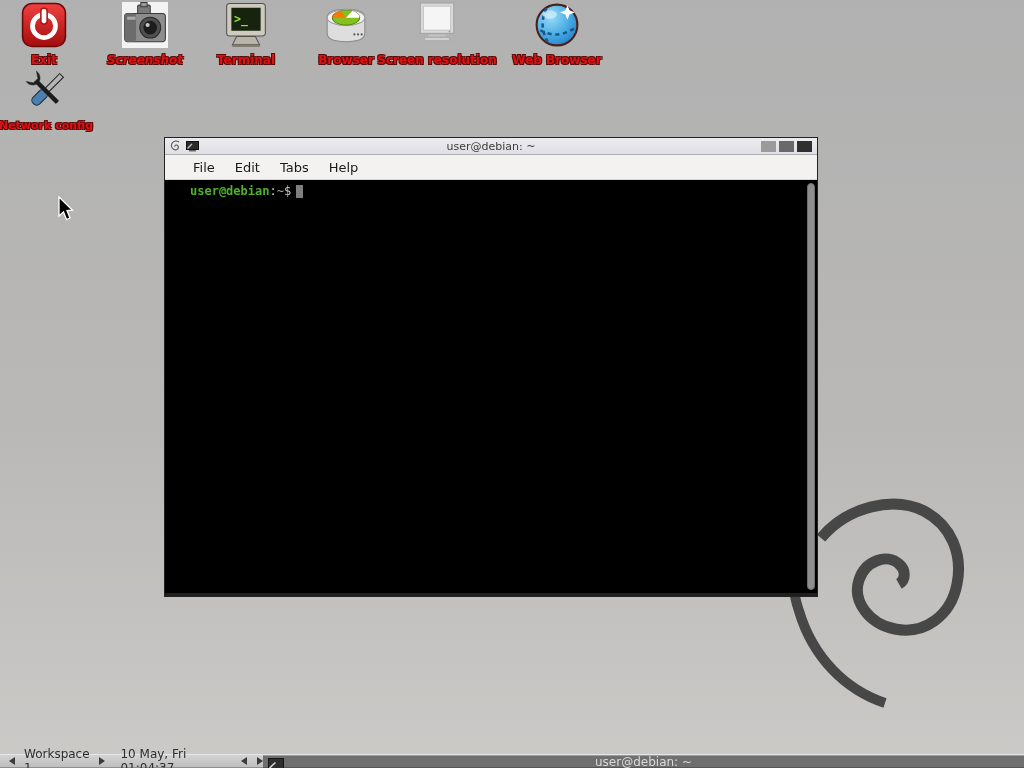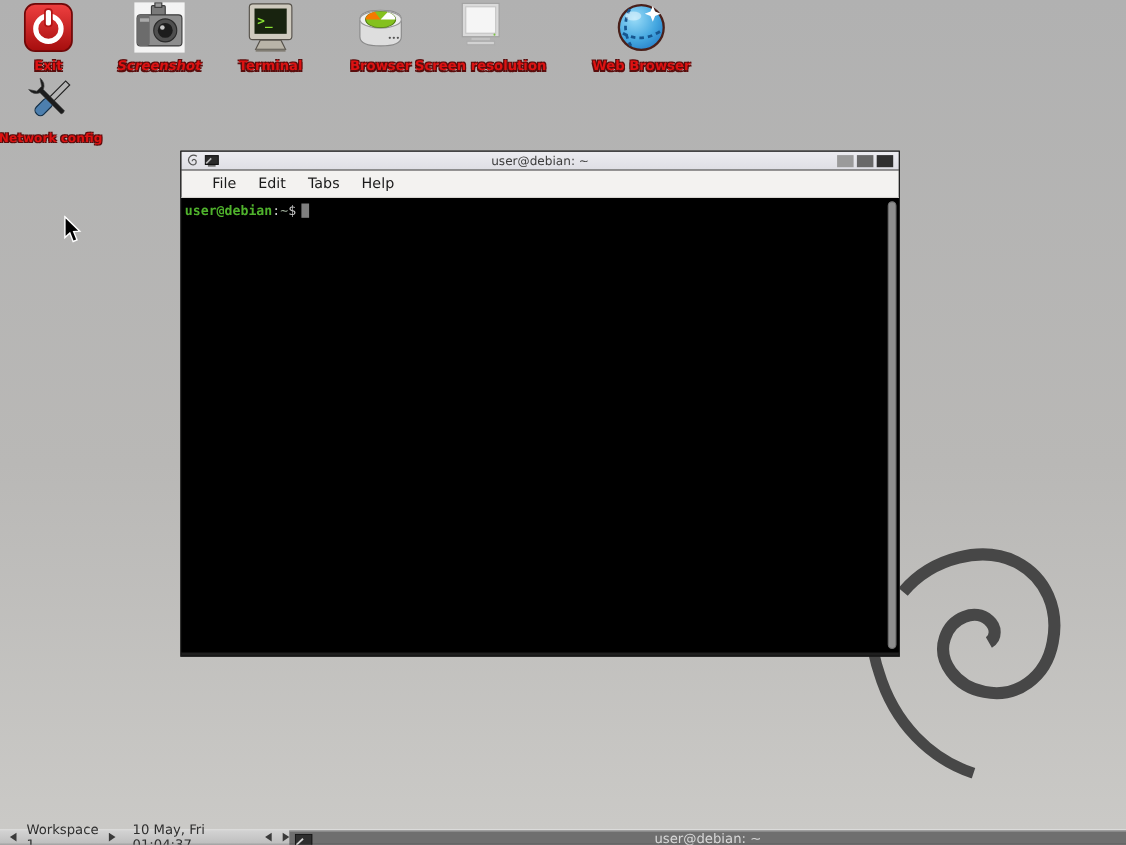--- a/index.html
+++ b/index.html
@@ -178,7 +178,7 @@
   <span class="lbl">Screen resolution</span>
 </div>
 
-<div class="desk-icon" style="left:518px; top:2px;">
+<div class="desk-icon" style="left:492px; top:2px;">
   <svg class="glyph" viewBox="0 0 44 44">
     <defs>
         <radialGradient id="gb" cx="0.35" cy="0.3" r="0.9">

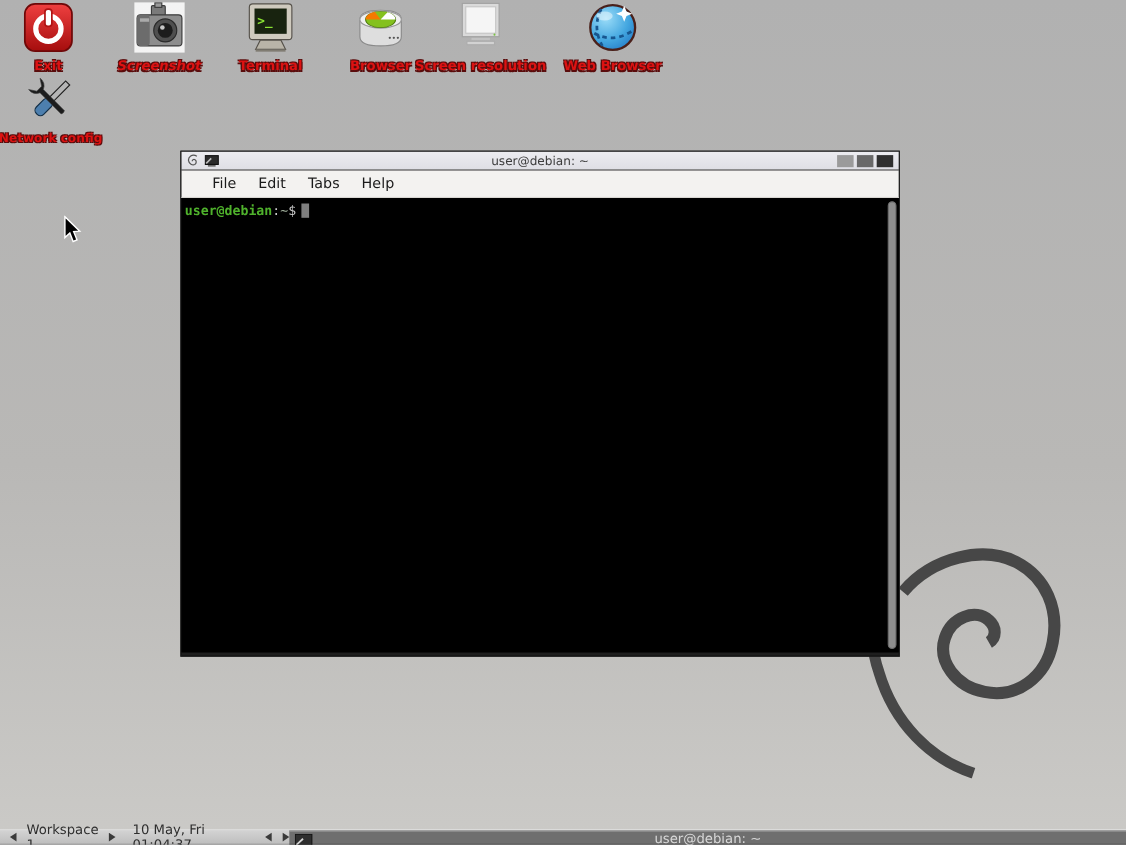--- a/index.html
+++ b/index.html
@@ -60,7 +60,7 @@
   .term-body{
     flex:1; background:#000; position:relative;
     font-family:"DejaVu Sans Mono","Liberation Mono",monospace;
-    font-size:12px; padding:4px 3px;
+    font-size:12px; padding:4px 3px;margin-left:22px;
   }
   .prompt-line{ display:flex; align-items:center; white-space:pre; line-height:14px; }
   .p-green{ color:#4fb22c; font-weight:bold; }

